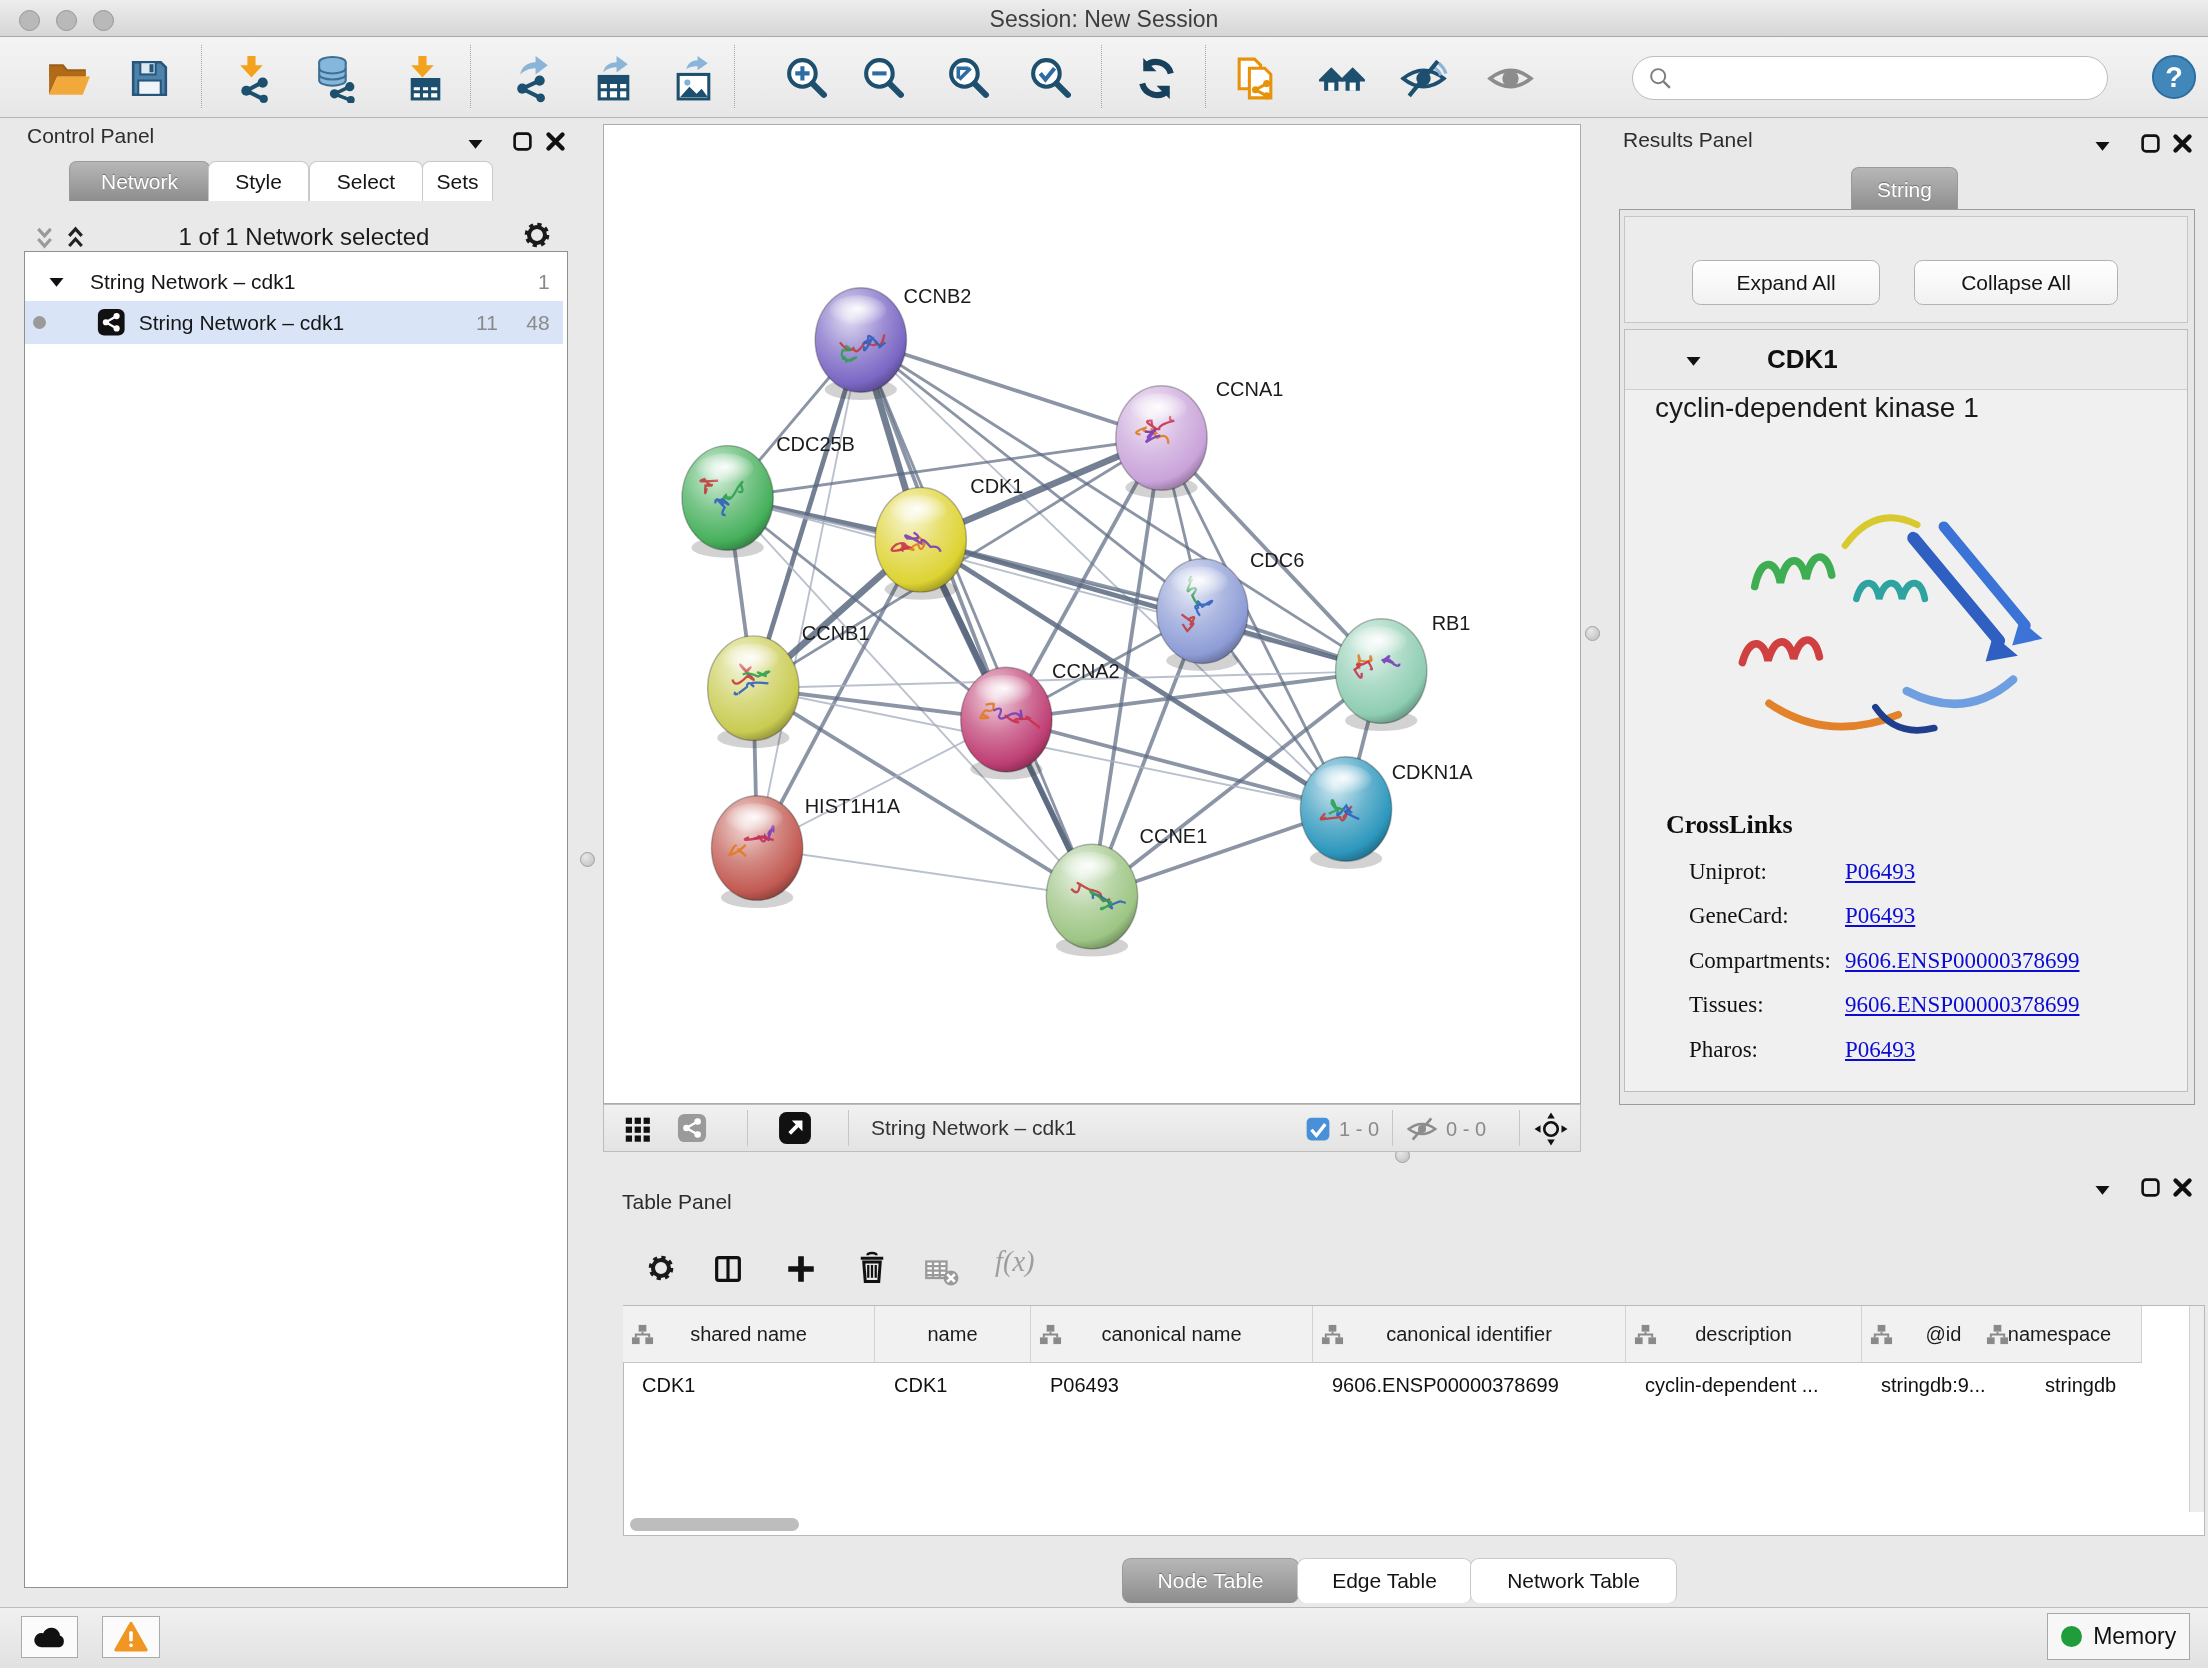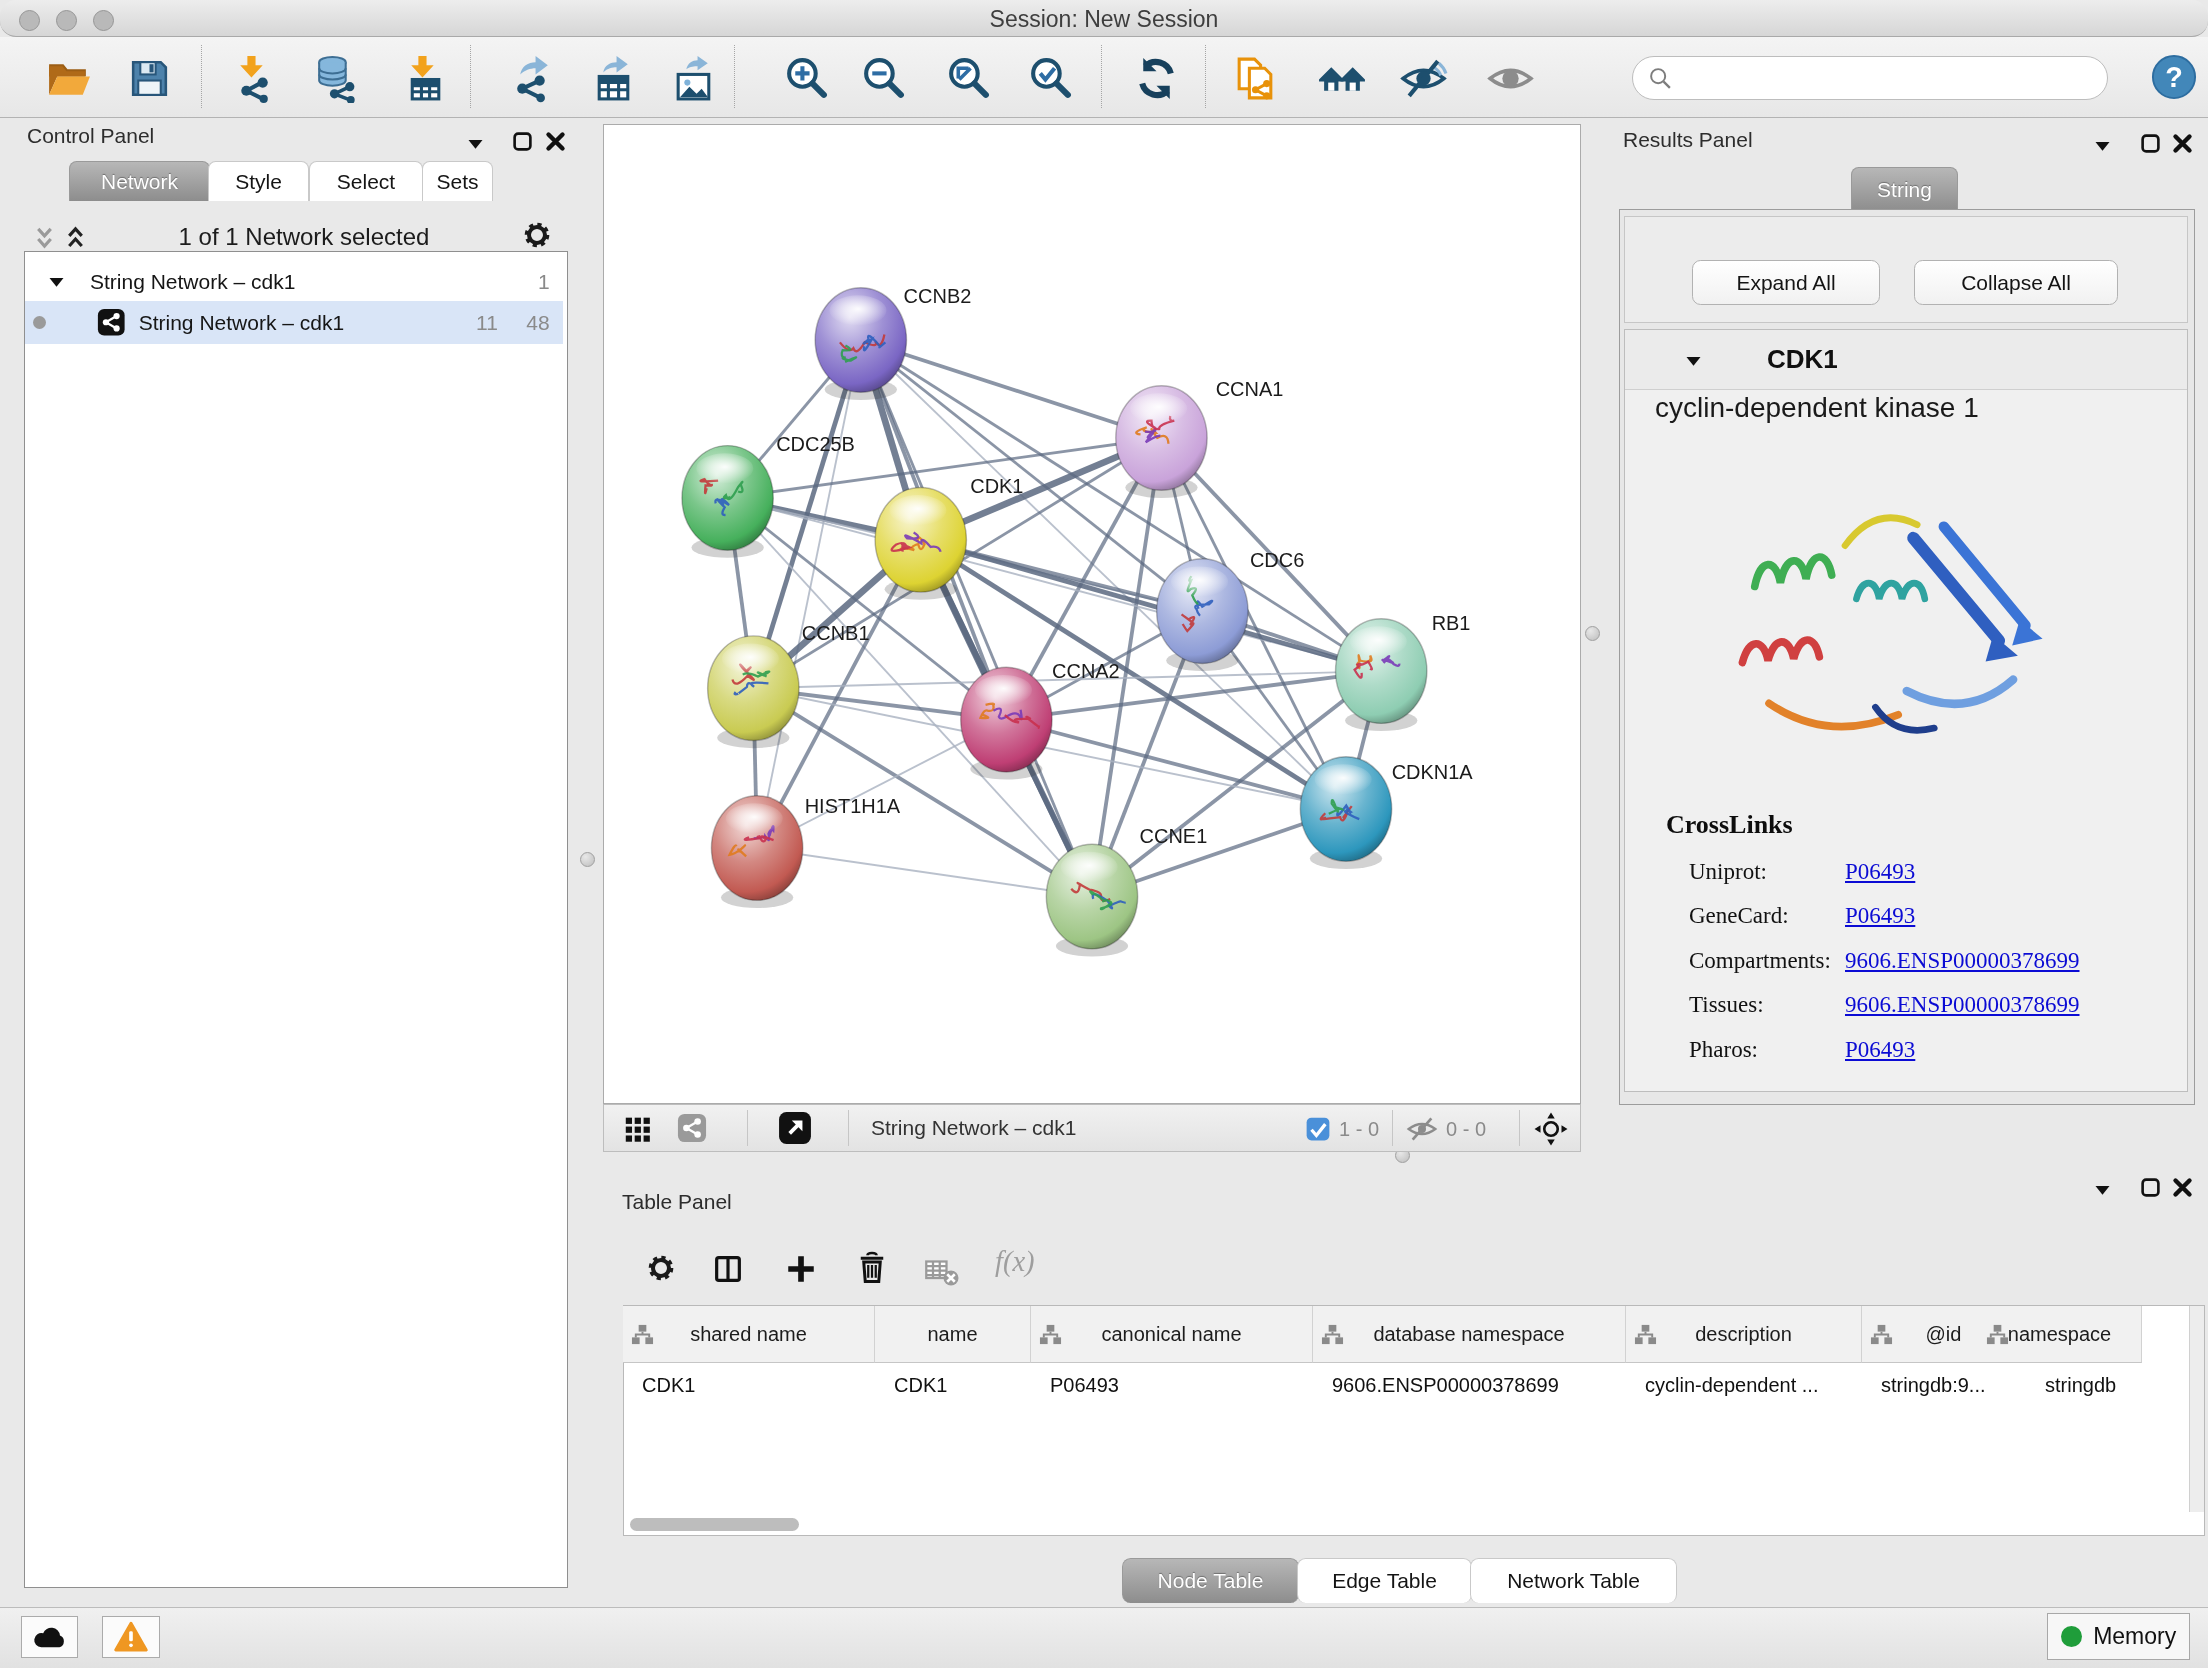--- a/index.html
+++ b/index.html
@@ -8,7 +8,7 @@
   .abs{position:absolute;}
   
   .titlebar{position:absolute;left:0;top:0;width:2208px;height:36px;
-    background:linear-gradient(#ededed,#d6d6d6);border-bottom:1px solid #a9a9a9;border-radius:16px;}
+    background:linear-gradient(#ededed,#d6d6d6);border-bottom:1px solid #a9a9a9;}
   .traffic{position:absolute;left:19px;top:9.5px;display:flex;}
   .dot{width:19px;height:19px;border-radius:50%;background:#b9b9b9;border:1px solid #969696;margin-right:16px;}
   .win-title{position:absolute;left:0;right:0;top:5.7px;text-align:center;font-size:23px;color:#3e3e3e;}

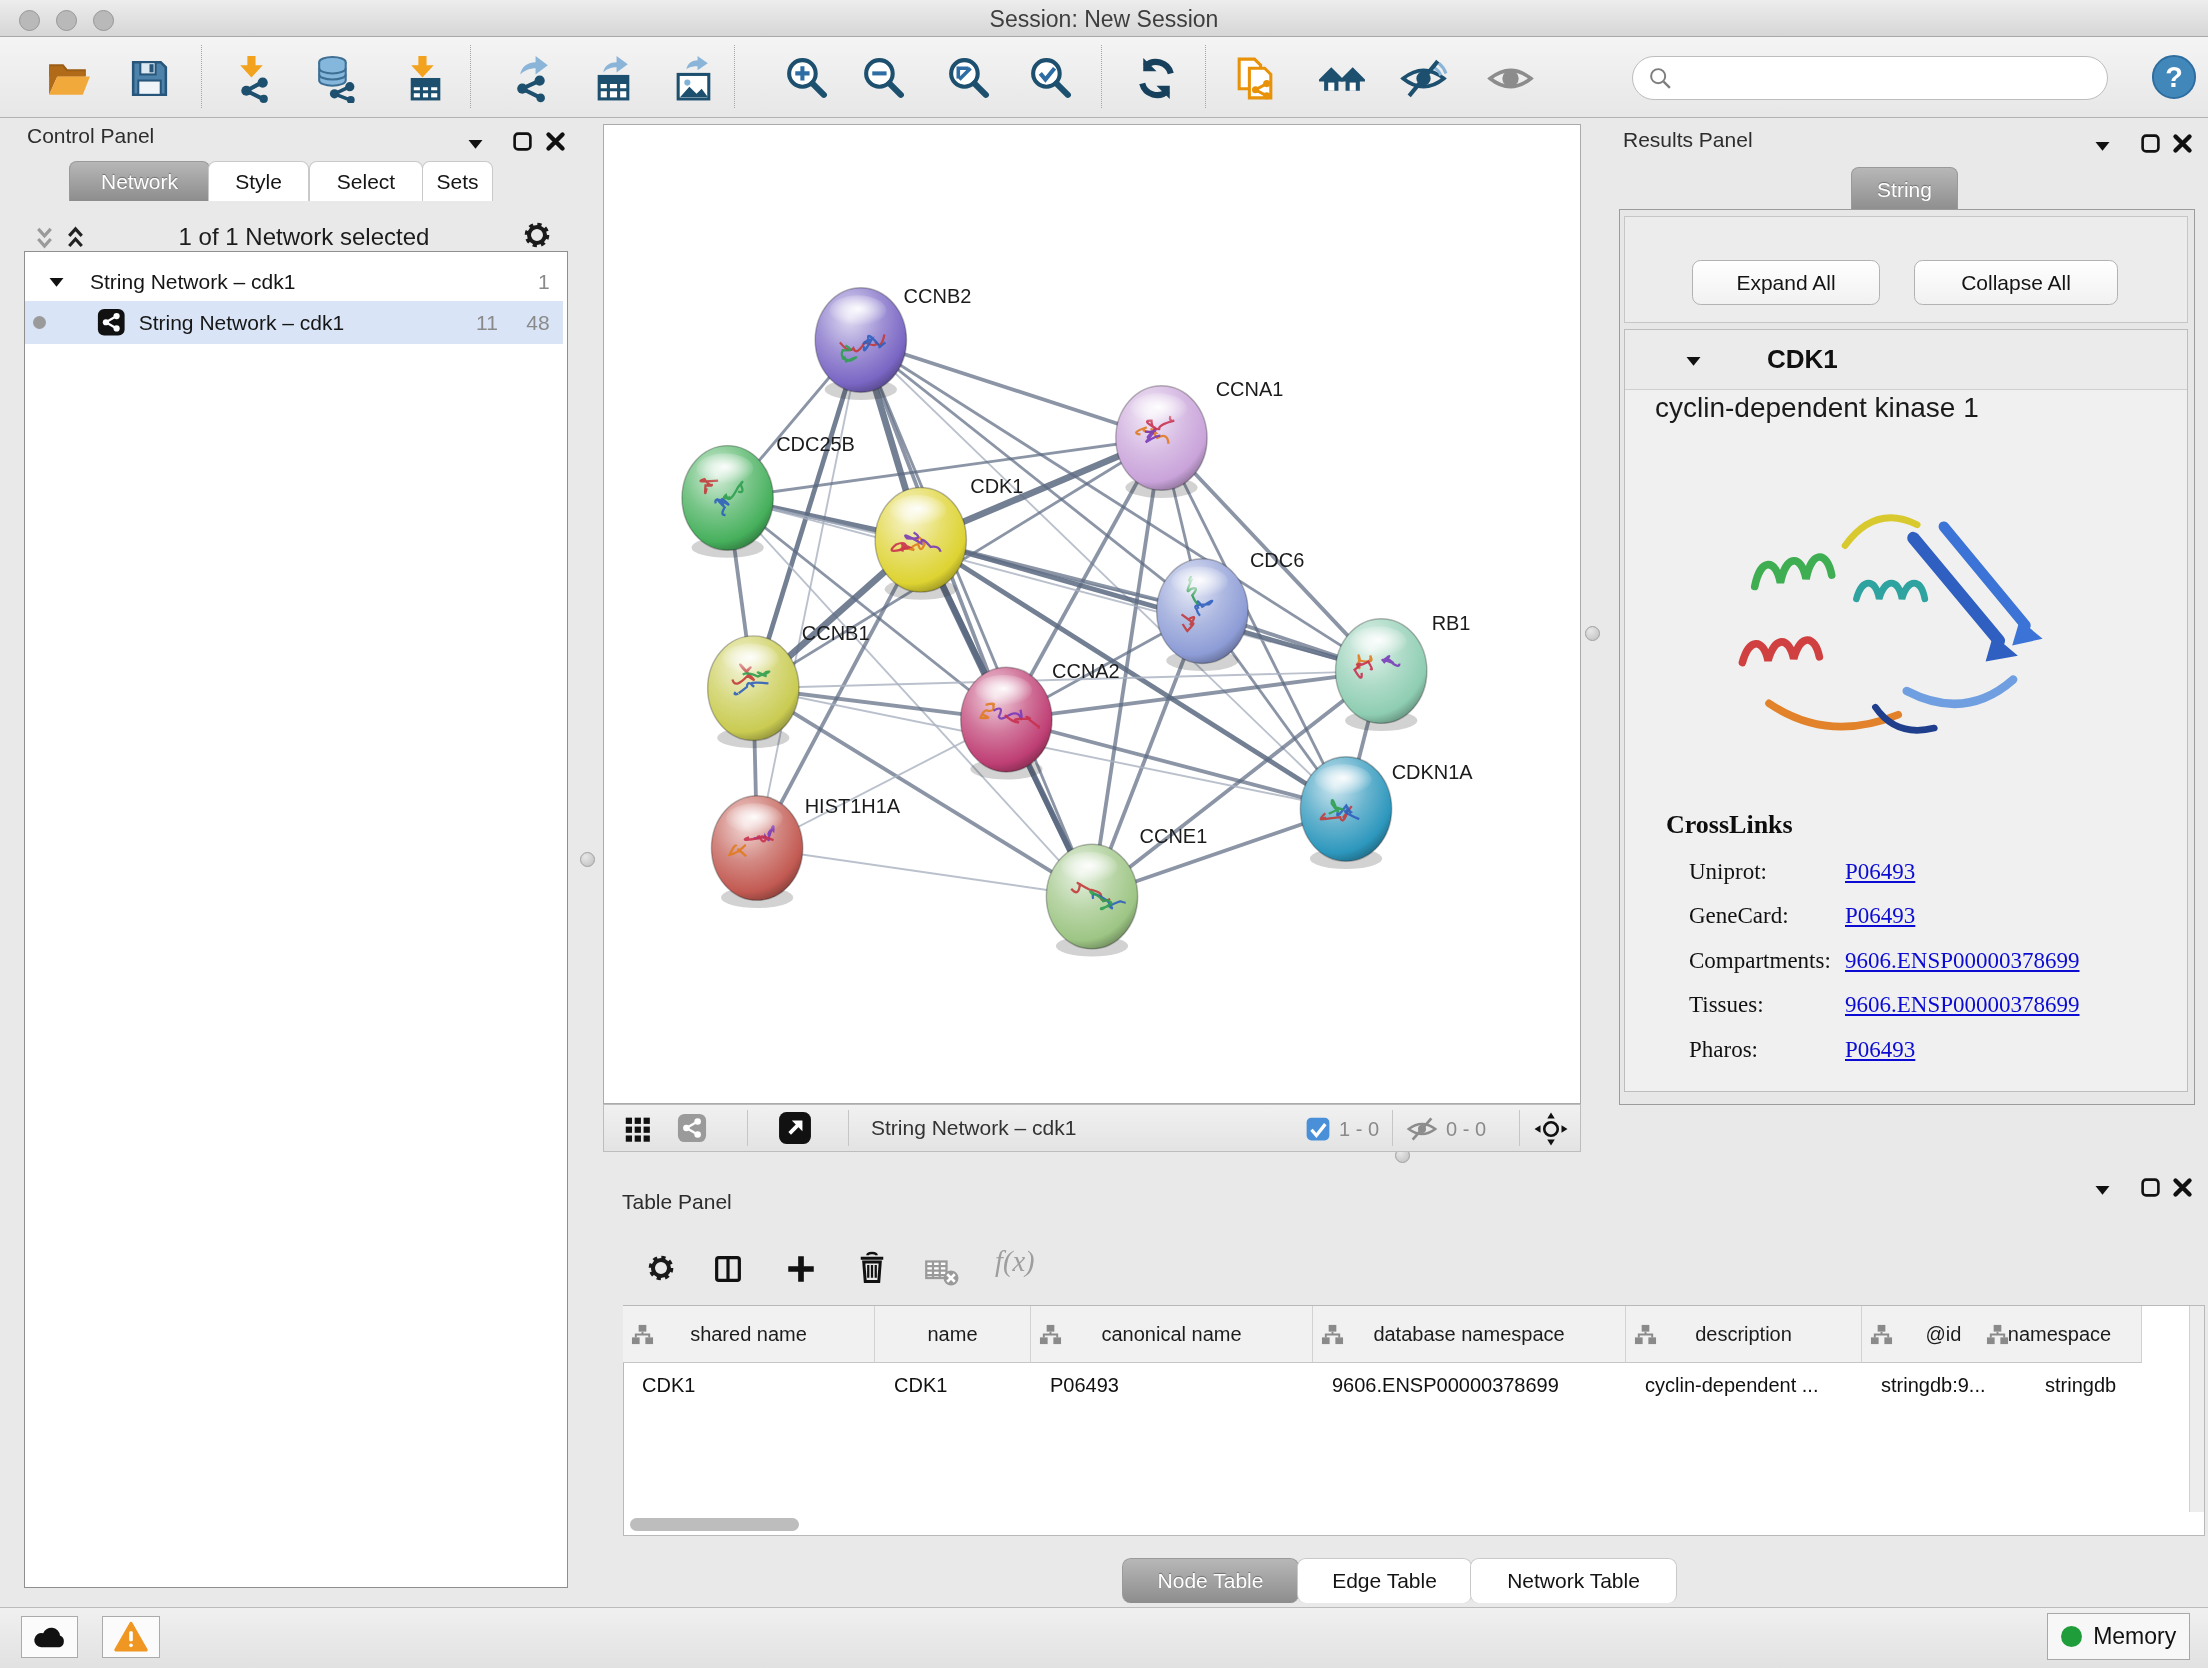--- a/index.html
+++ b/index.html
@@ -754,7 +754,7 @@
             </g>
             <path d="M12 9v3M5 15v-3h14v3" stroke="#8a8a8a" stroke-width="2" fill="none"></path>
           </svg></span>
-        <span>database namespace</span>
+        <span>canonical identifier</span>
       </div>
       <div class="th-cell" style="left: 1626px; top: 1306px; width: 236px;">
         <span class="th-ic ic"><svg width="23" height="23" viewBox="0 0 24 24">

